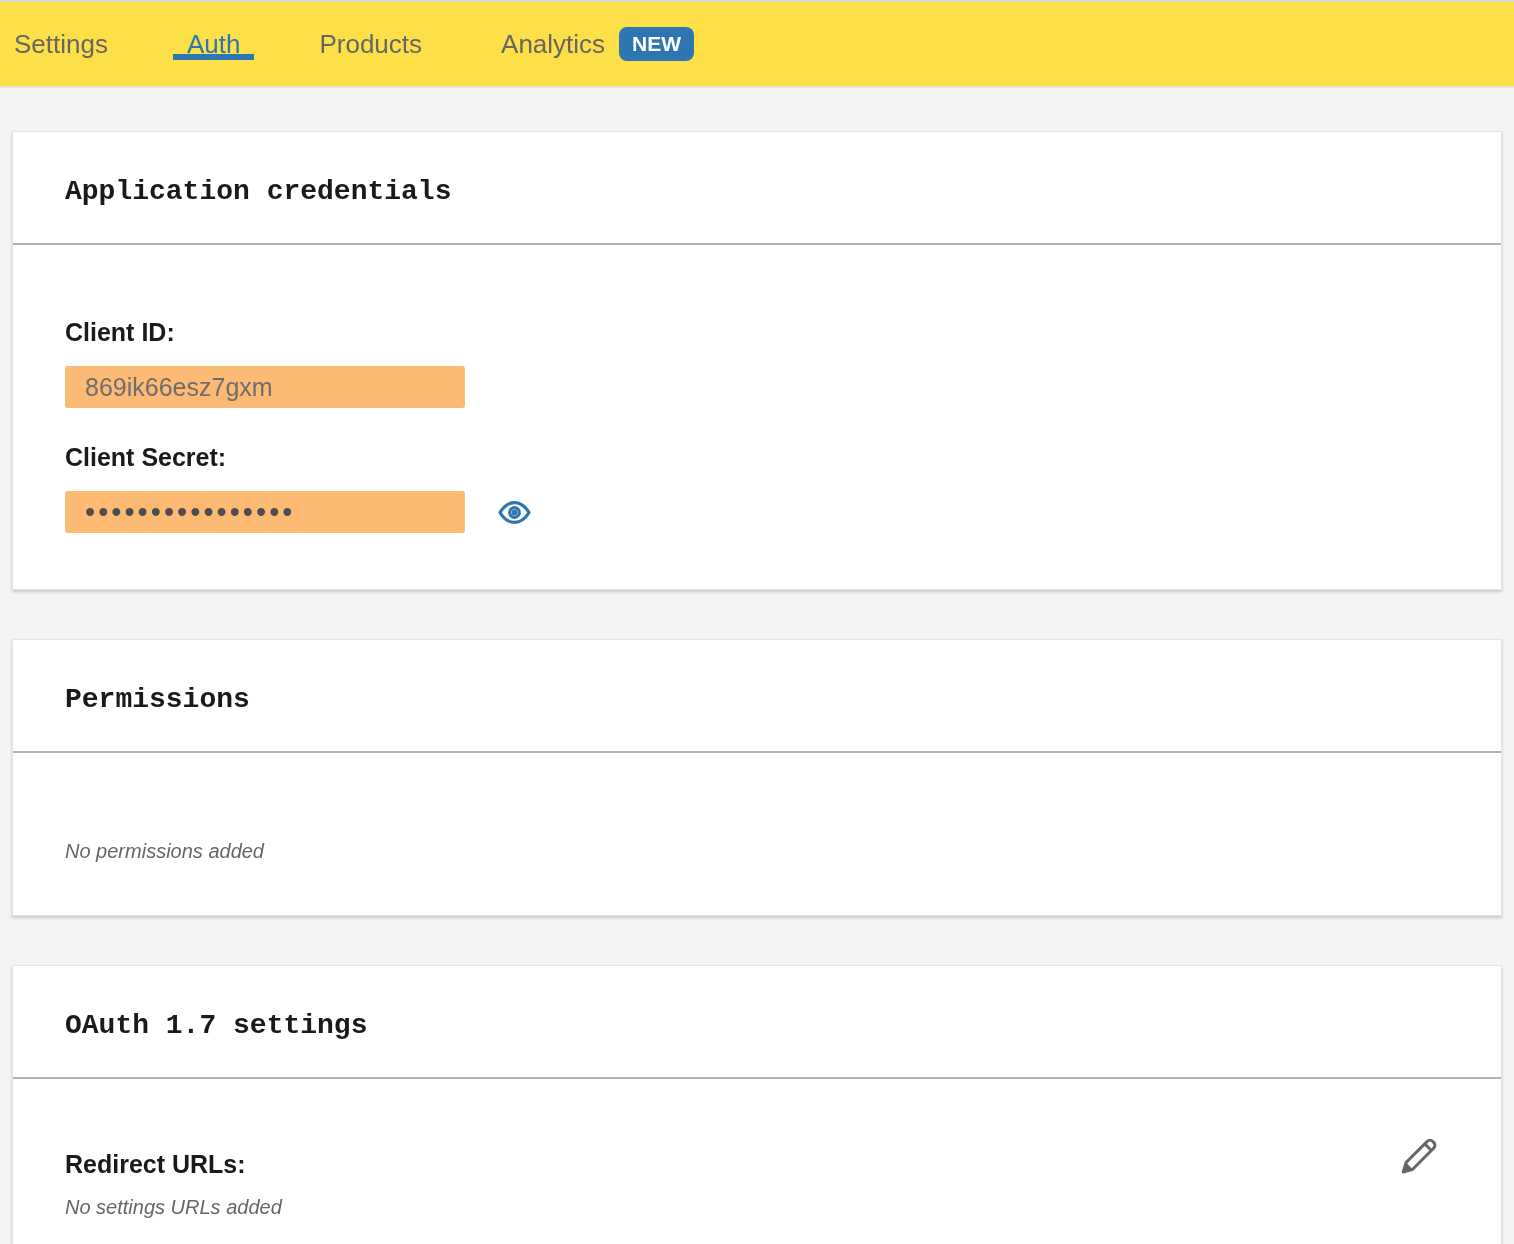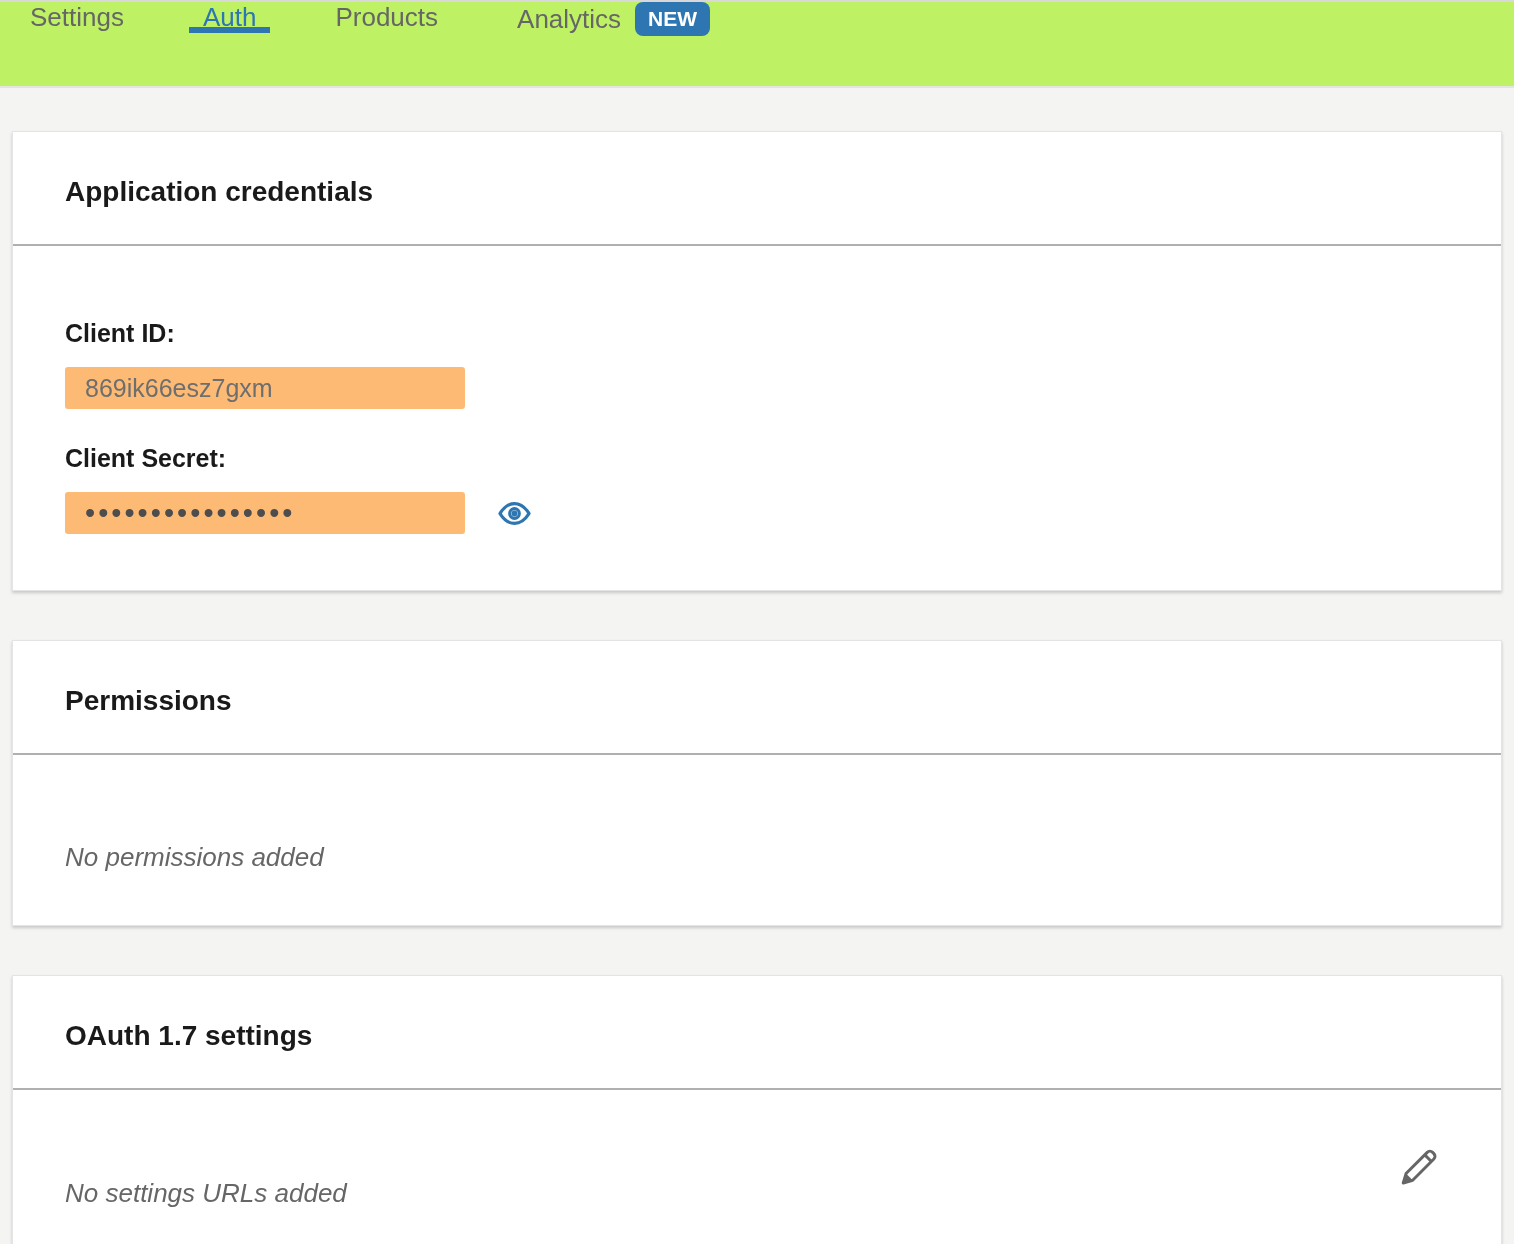--- a/index.html
+++ b/index.html
@@ -13,13 +13,12 @@
 
   
   .tabbar {
-    background: #bef264;
+    background: #fde047;
     border-top: 2px solid #d8d8d8;
     border-bottom: 2px solid #e4e4e4;
     height: 88px;
     display: flex;
-    align-items: flex-start;
-    padding-left: 16px;
+    align-items: center;
   }
   .tab {
     display: flex;

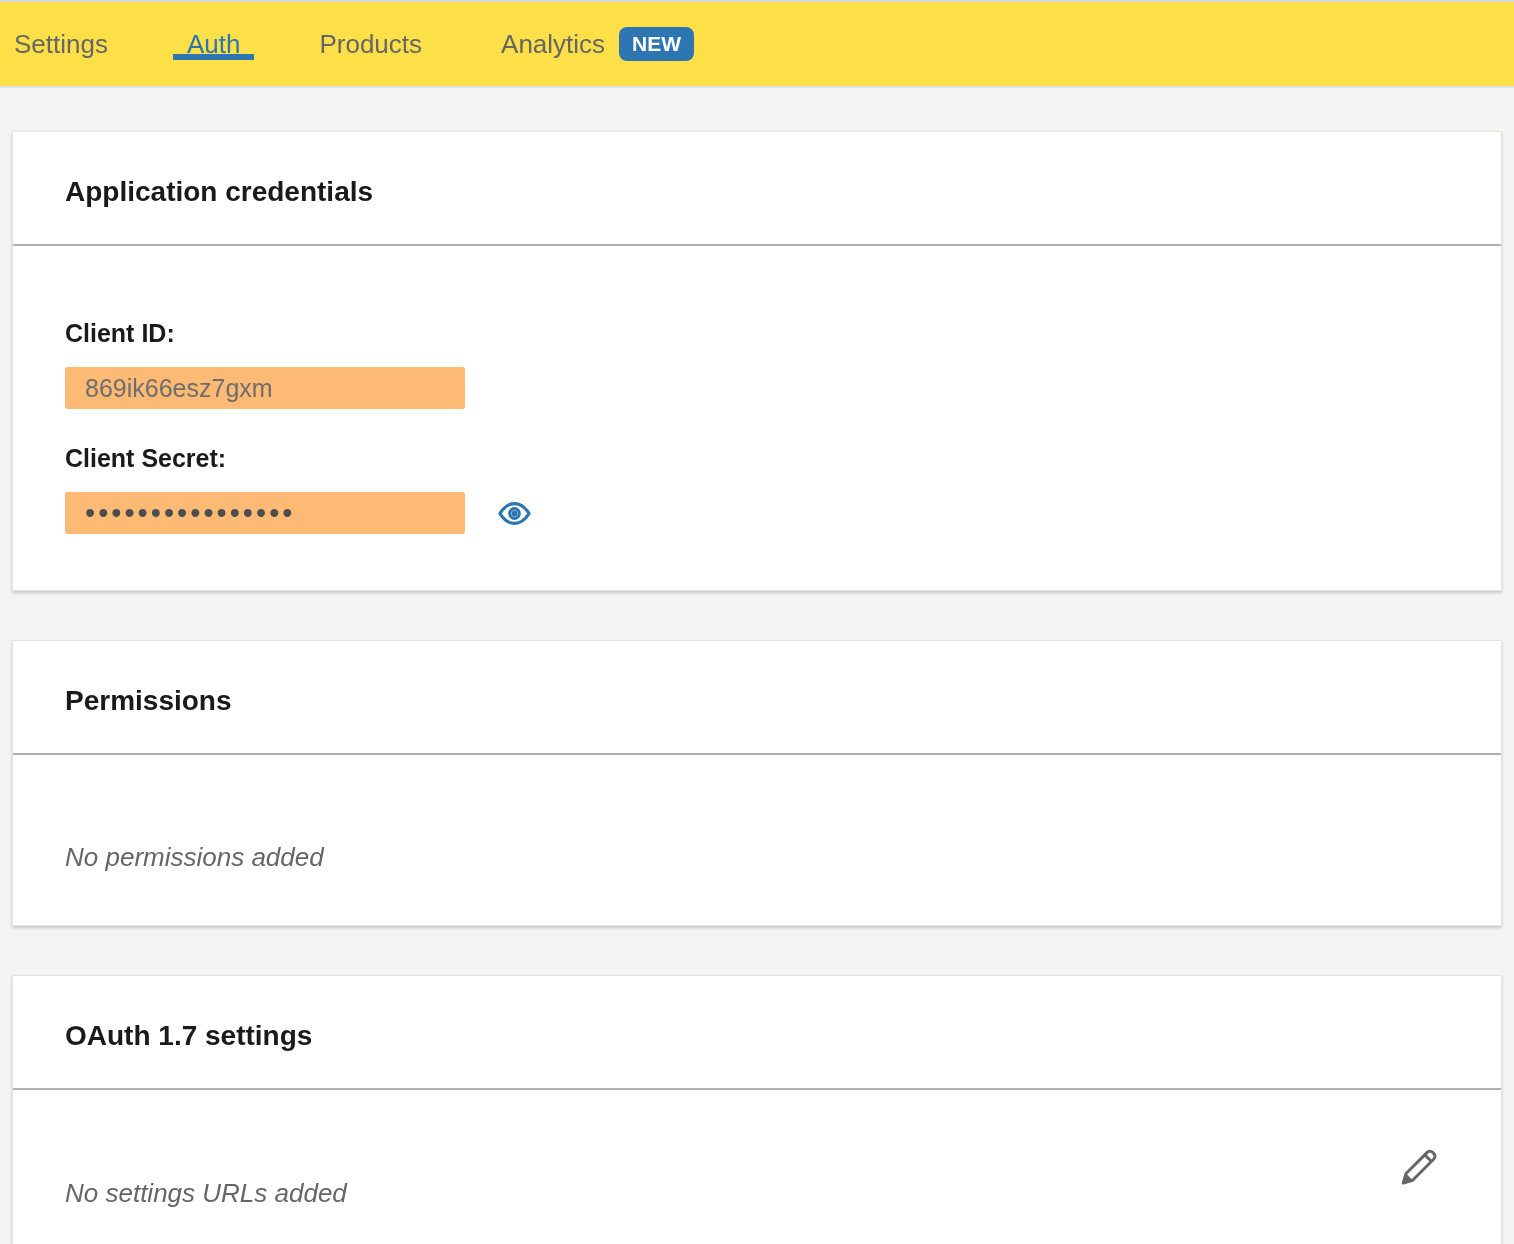--- a/index.html
+++ b/index.html
@@ -60,6 +60,7 @@
     font-weight: bold;
     color: #1a1a1a;
     border-bottom: 2px solid #b0b0b0;
+    font-family: Liberation Mono, monospace;
   }
   .card-body { padding: 54px 52px 56px; position: relative; margin-top: 19px; }
 

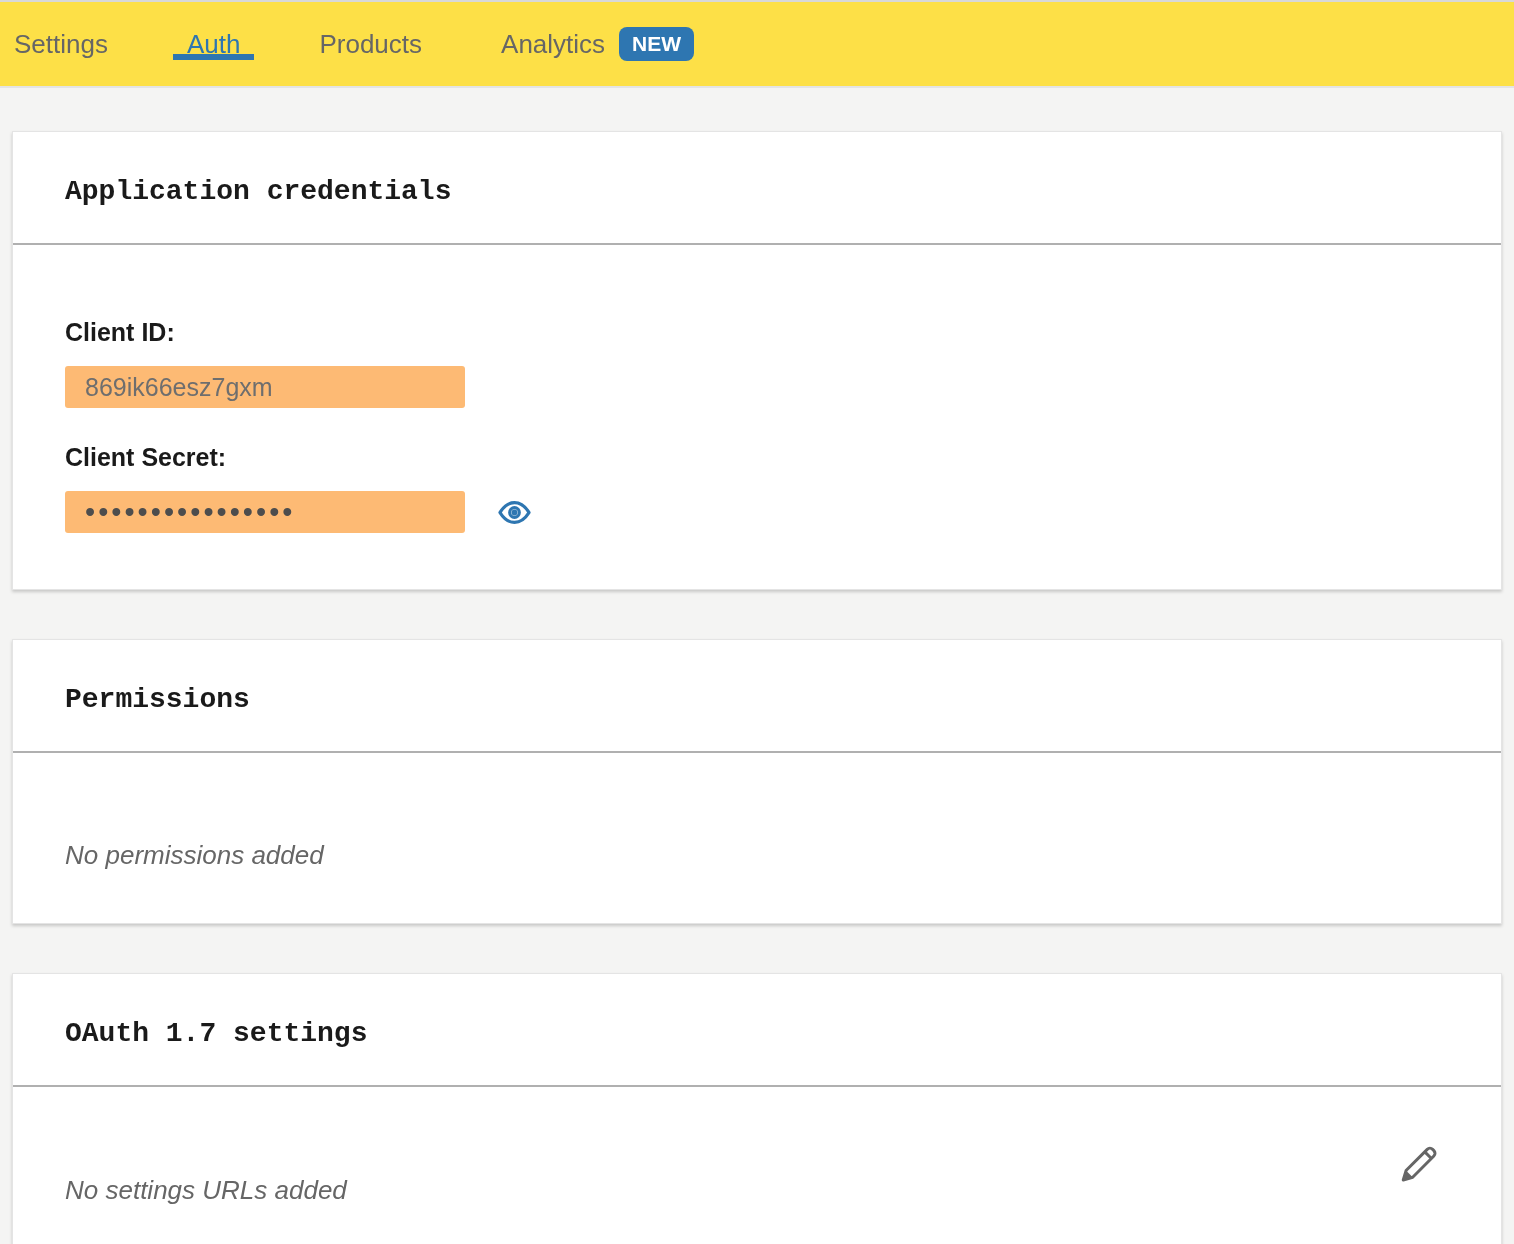--- a/index.html
+++ b/index.html
@@ -99,7 +99,7 @@
 
   .empty-note {
     font-style: italic;
-    font-size: 26px;
+    font-size: 20px;
     color: #666666;
   }
   .permissions-body { padding: 68px 52px 52px; }

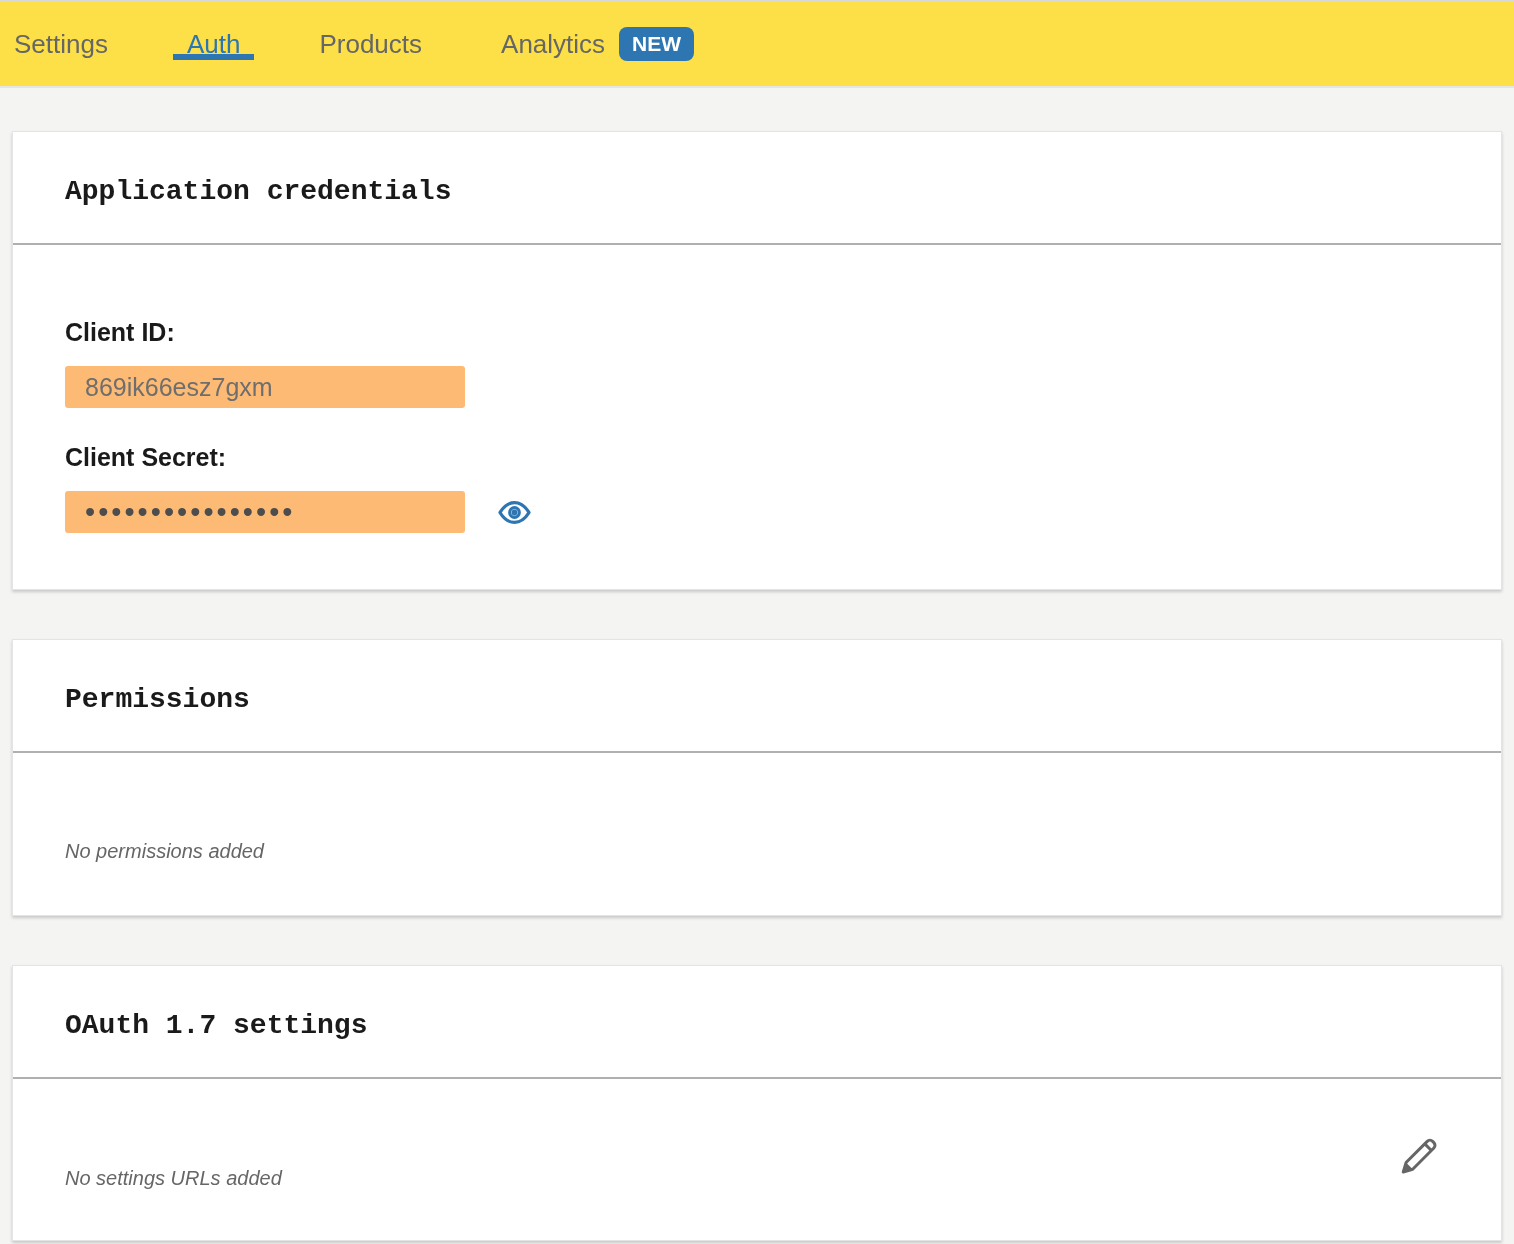--- a/index.html
+++ b/index.html
@@ -174,6 +174,7 @@
     <div class="card-header">OAuth 1.7 settings</div>
     <div class="card-body oauth-body">
 
+      <div class="field-label" style="margin-bottom:0;">Redirect URLs:</div>
       <div class="empty-note">No settings URLs added</div>
 
       <button class="edit-btn">

